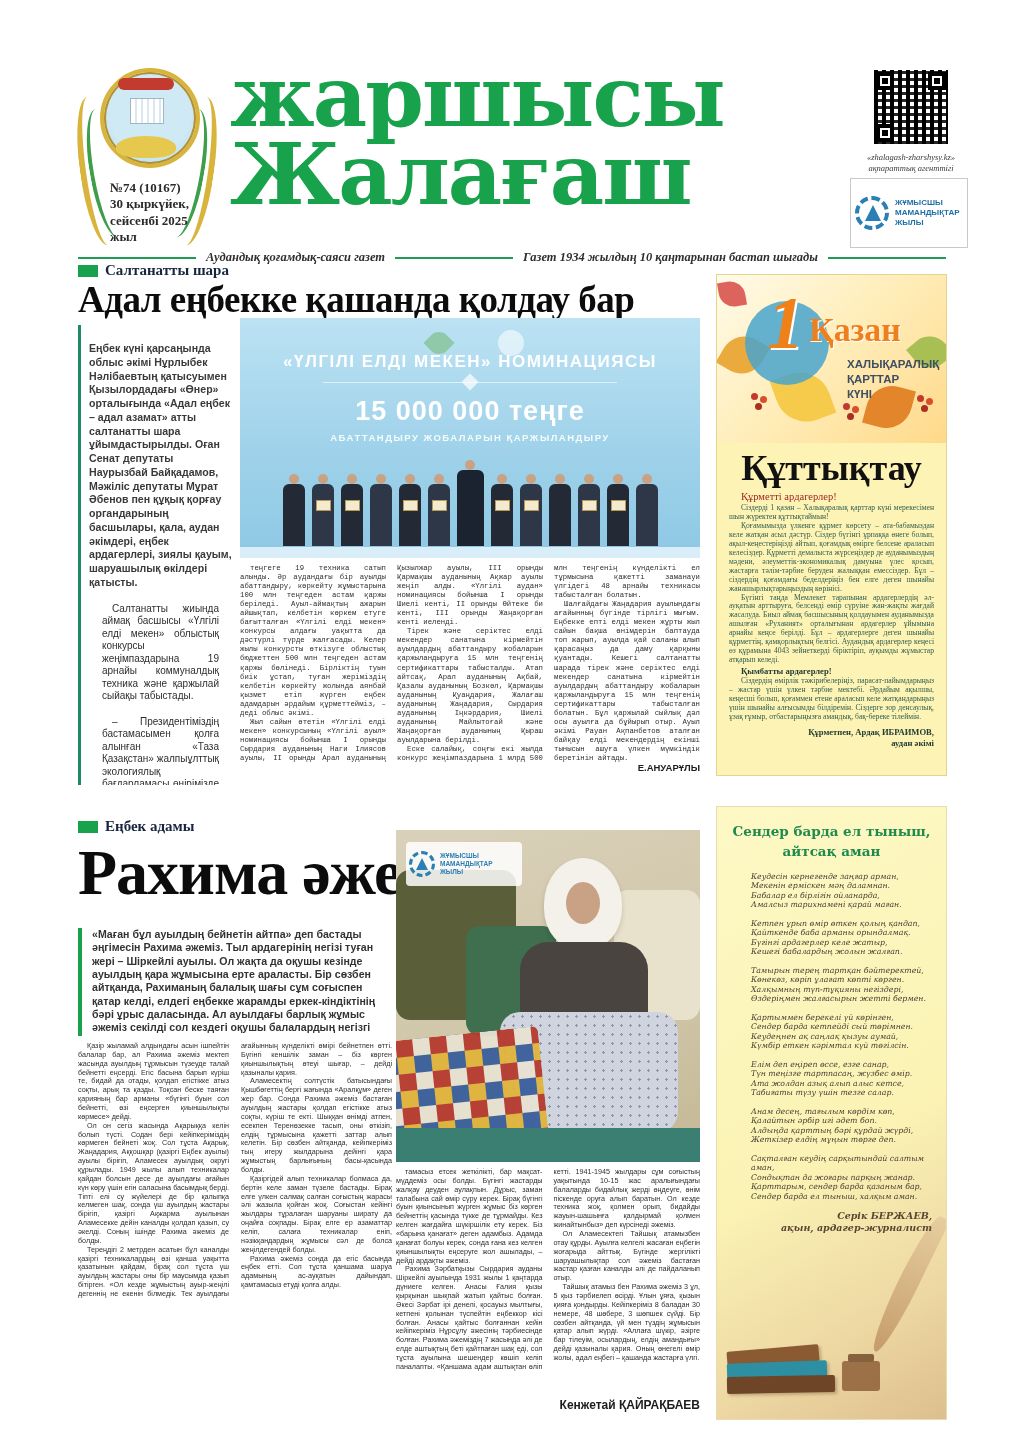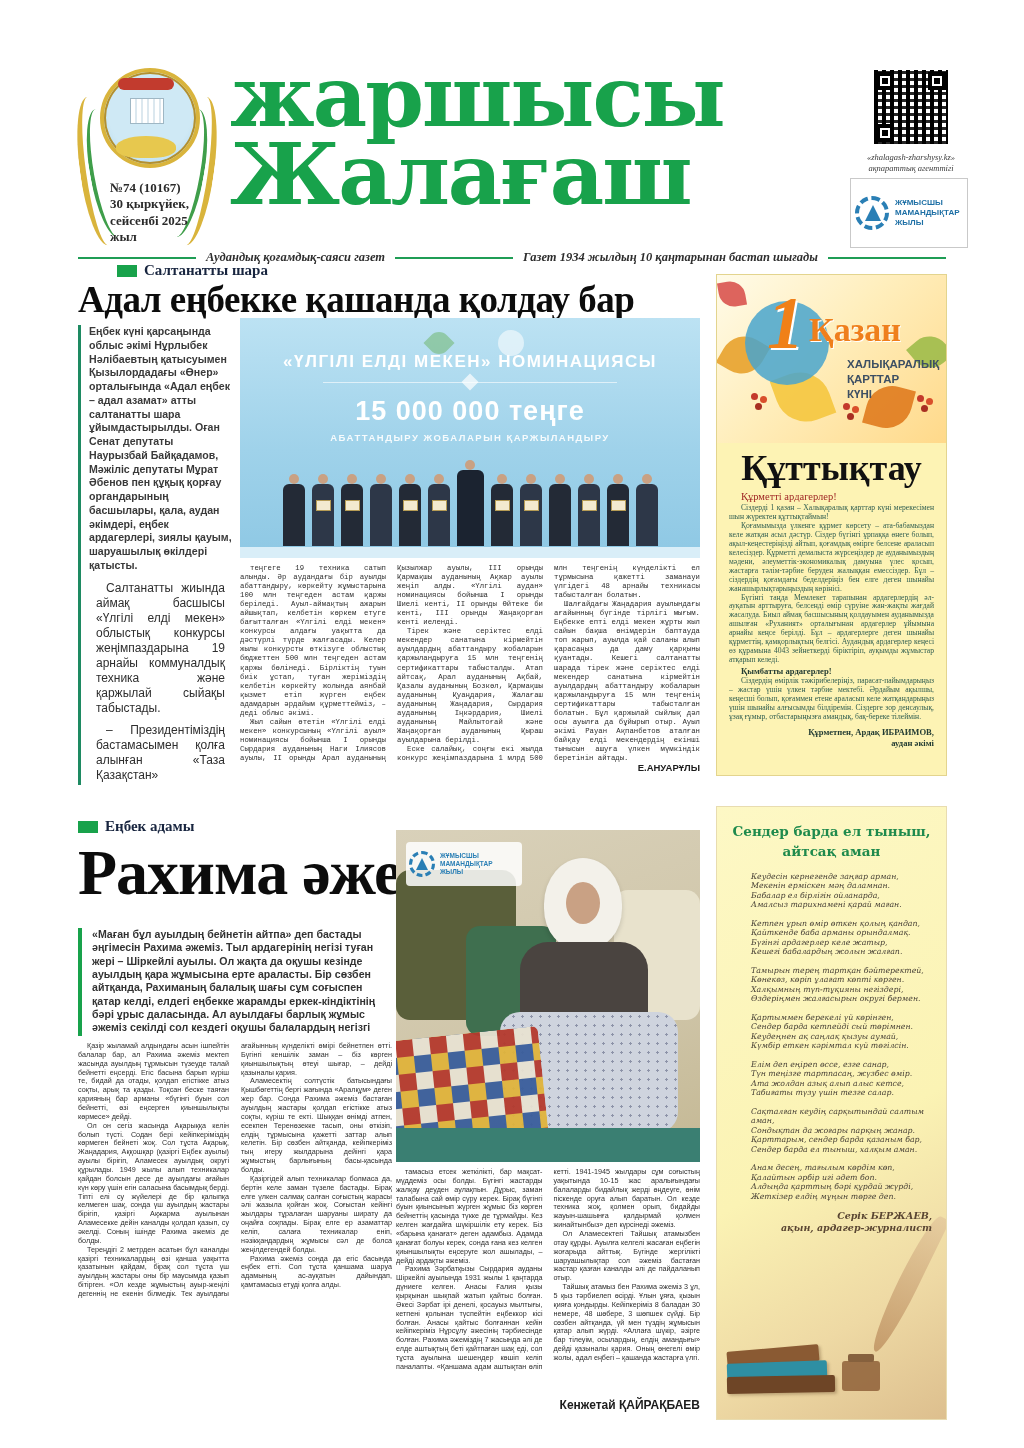--- a/index.html
+++ b/index.html
@@ -177,7 +177,7 @@
   <div class="rule"></div>
 </div>
 
-<div class="abs sec" style="left:78px;top:262px;margin-left:39px;">
+<div class="abs sec" style="left:78px;top:262px;">
   <span class="sq"></span>
   <span class="lb">Салтанатты шара</span>
 </div>

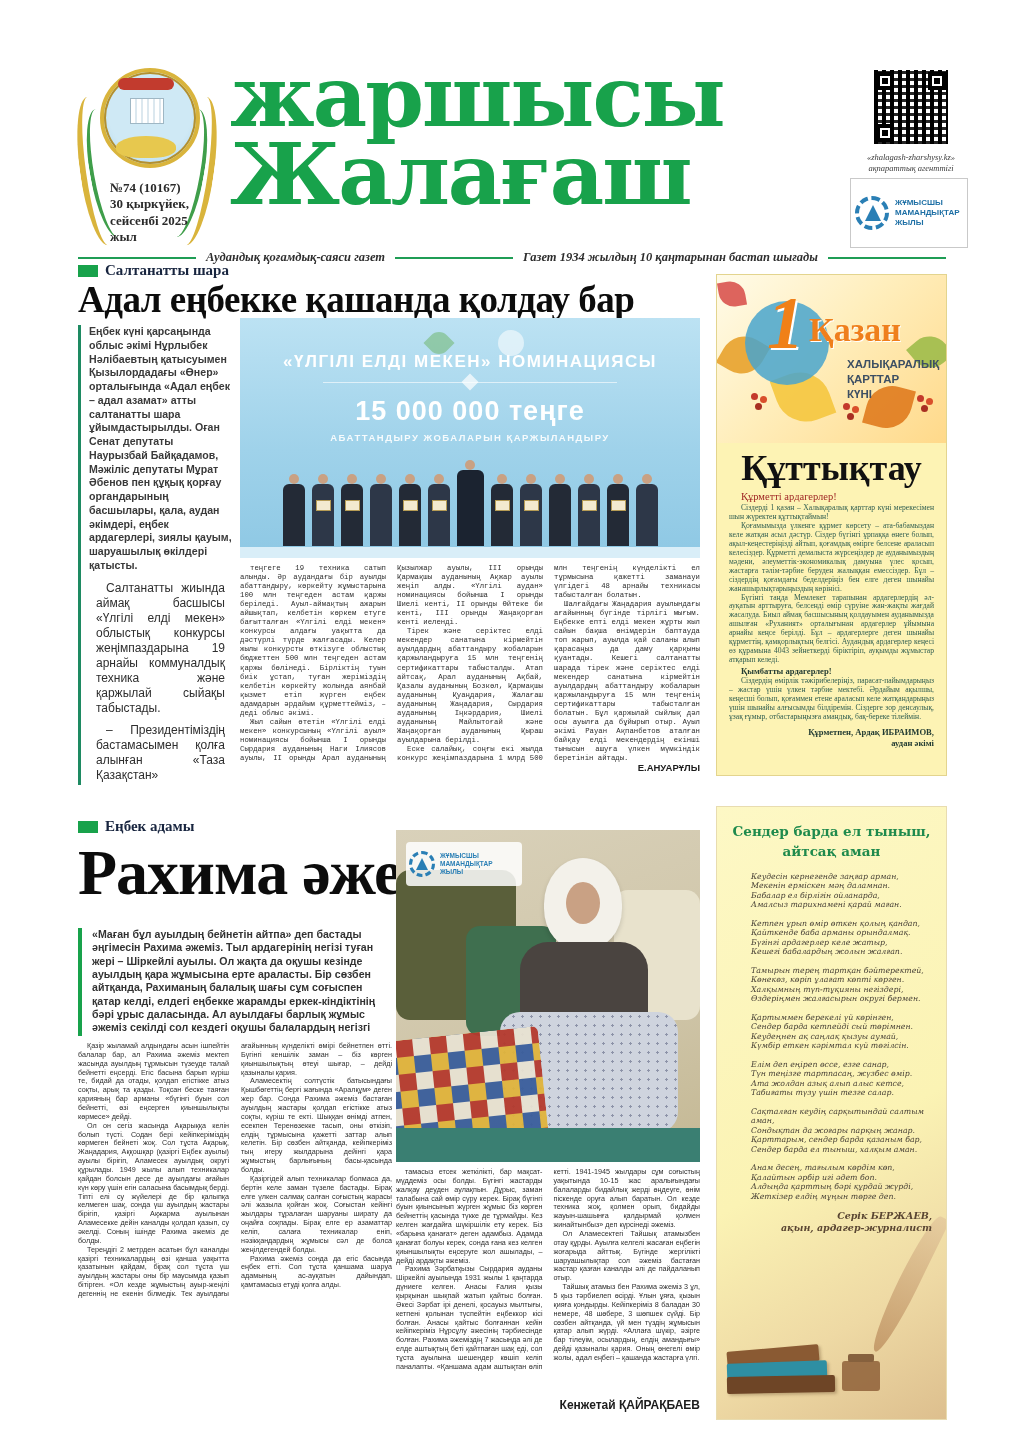--- a/index.html
+++ b/index.html
@@ -42,7 +42,7 @@
 
   
   .a1-intro{left:78px;top:325px;width:154px;height:460px;border-left:3px solid #1e8a62;padding-left:8px;box-sizing:border-box;overflow:hidden;}
-  .a1-intro .lead-p{font-weight:bold;font-size:10.6px;line-height:1.3;color:#3a3a3a;text-align:left;margin:0 0 8px;}
+  .a1-intro .lead-p{font-weight:bold;font-size:10.6px;line-height:1.3;color:#3a3a3a;text-align:left;margin:17px 0 8px;}
   .smallp p{margin:7px;text-indent:10px;text-align:justify;font-size:12px;line-height:1.25;color:#2e2e2e;}
   .photo1{left:240px;top:318px;width:460px;height:240px;background:linear-gradient(180deg,#bce2f3 0%,#9fd2ea 55%,#8ec8e4 100%);overflow:hidden;}
   .photo1 .logo-dot{position:absolute;top:12px;width:26px;height:26px;border-radius:50%;background:rgba(255,255,255,.55);}

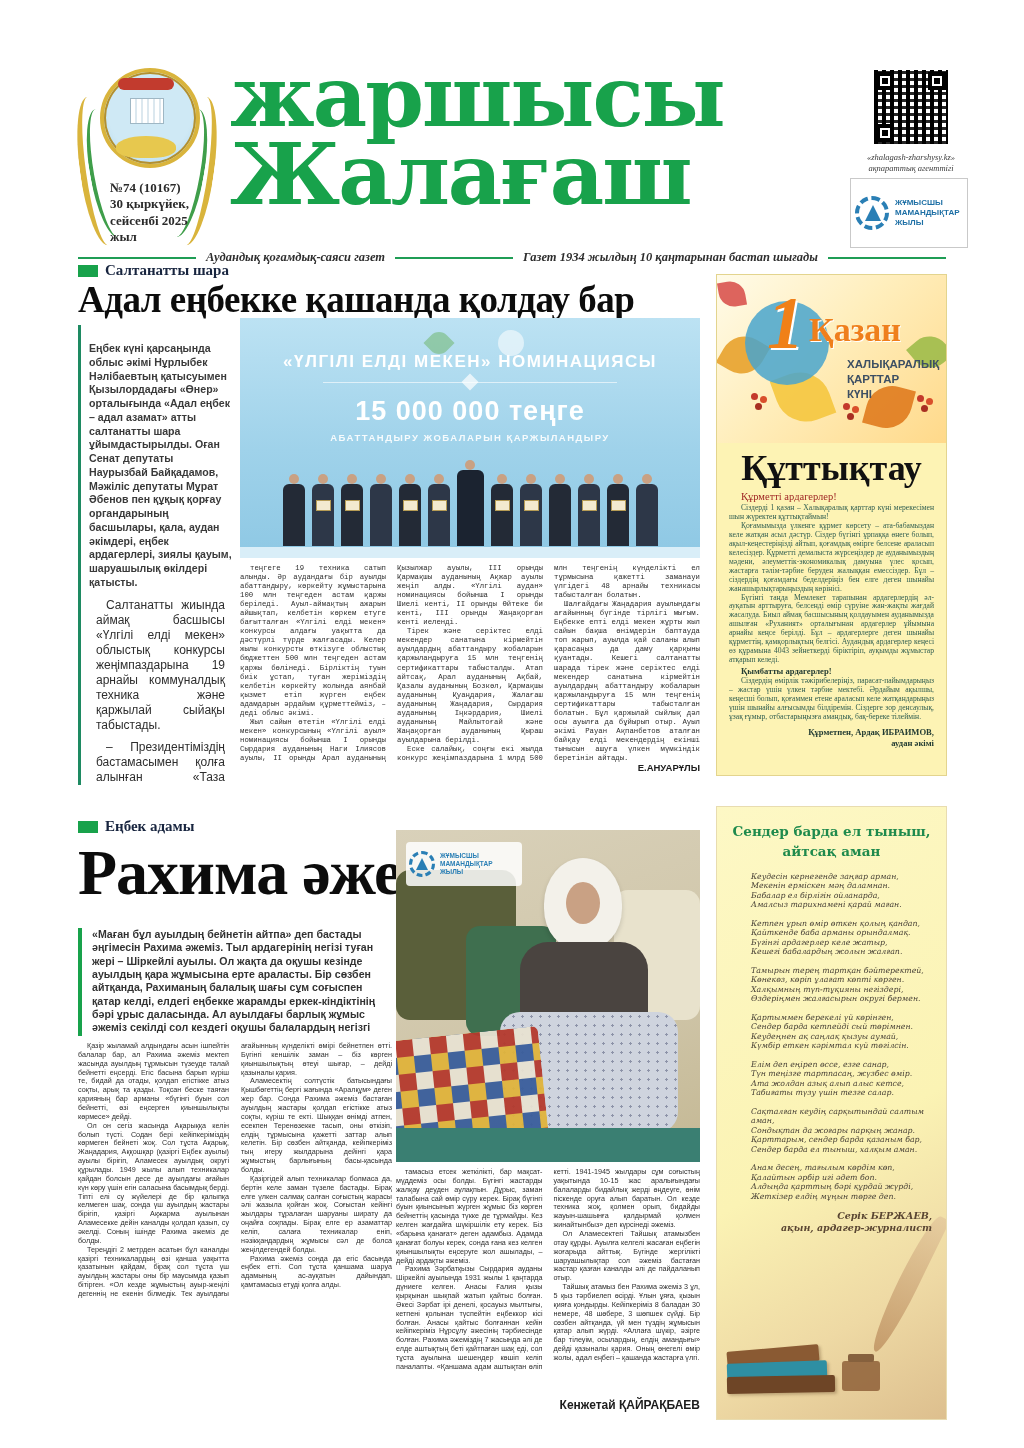--- a/index.html
+++ b/index.html
@@ -43,7 +43,7 @@
   
   .a1-intro{left:78px;top:325px;width:154px;height:460px;border-left:3px solid #1e8a62;padding-left:8px;box-sizing:border-box;overflow:hidden;}
   .a1-intro .lead-p{font-weight:bold;font-size:10.6px;line-height:1.3;color:#3a3a3a;text-align:left;margin:17px 0 8px;}
-  .smallp p{margin:7px;text-indent:10px;text-align:justify;font-size:12px;line-height:1.25;color:#2e2e2e;}
+  .smallp p{margin:13px;text-indent:10px;text-align:justify;font-size:10px;line-height:1.25;color:#2e2e2e;}
   .photo1{left:240px;top:318px;width:460px;height:240px;background:linear-gradient(180deg,#bce2f3 0%,#9fd2ea 55%,#8ec8e4 100%);overflow:hidden;}
   .photo1 .logo-dot{position:absolute;top:12px;width:26px;height:26px;border-radius:50%;background:rgba(255,255,255,.55);}
   .photo1 .seedling{position:absolute;top:14px;left:188px;width:22px;height:22px;border-radius:50% 0;background:#7fbf8a;opacity:.7;transform:rotate(45deg);}

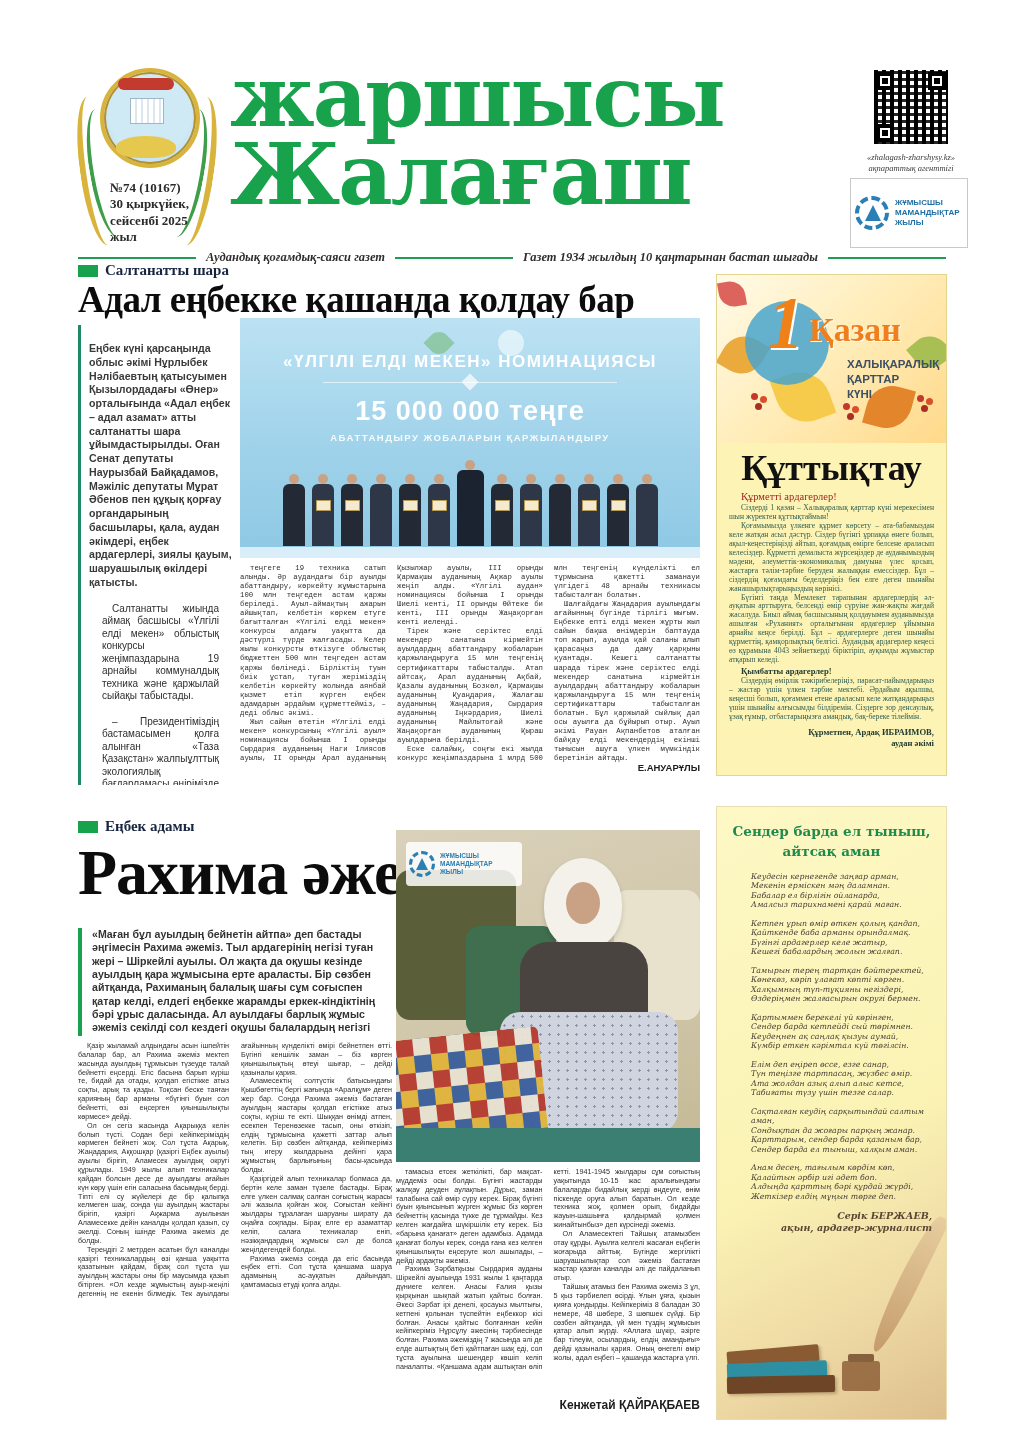--- a/index.html
+++ b/index.html
@@ -380,7 +380,7 @@
         <div class="line">Тамырын терең тартқан бәйтеректей,</div>
         <div class="line">Көнекөз, көріп ұлағат көпті көрген.</div>
         <div class="line">Халқымның түп-тұқияны негіздері,</div>
-        <div class="line">Өздеріңмен жалғасырын округі бермен.</div>
+        <div class="line">Өздеріңмен жалғасырын жетті бермен.</div>
       </div>
       <div class="stanza">
         <div class="line">Қартыммен берекелі үй көрінген,</div>

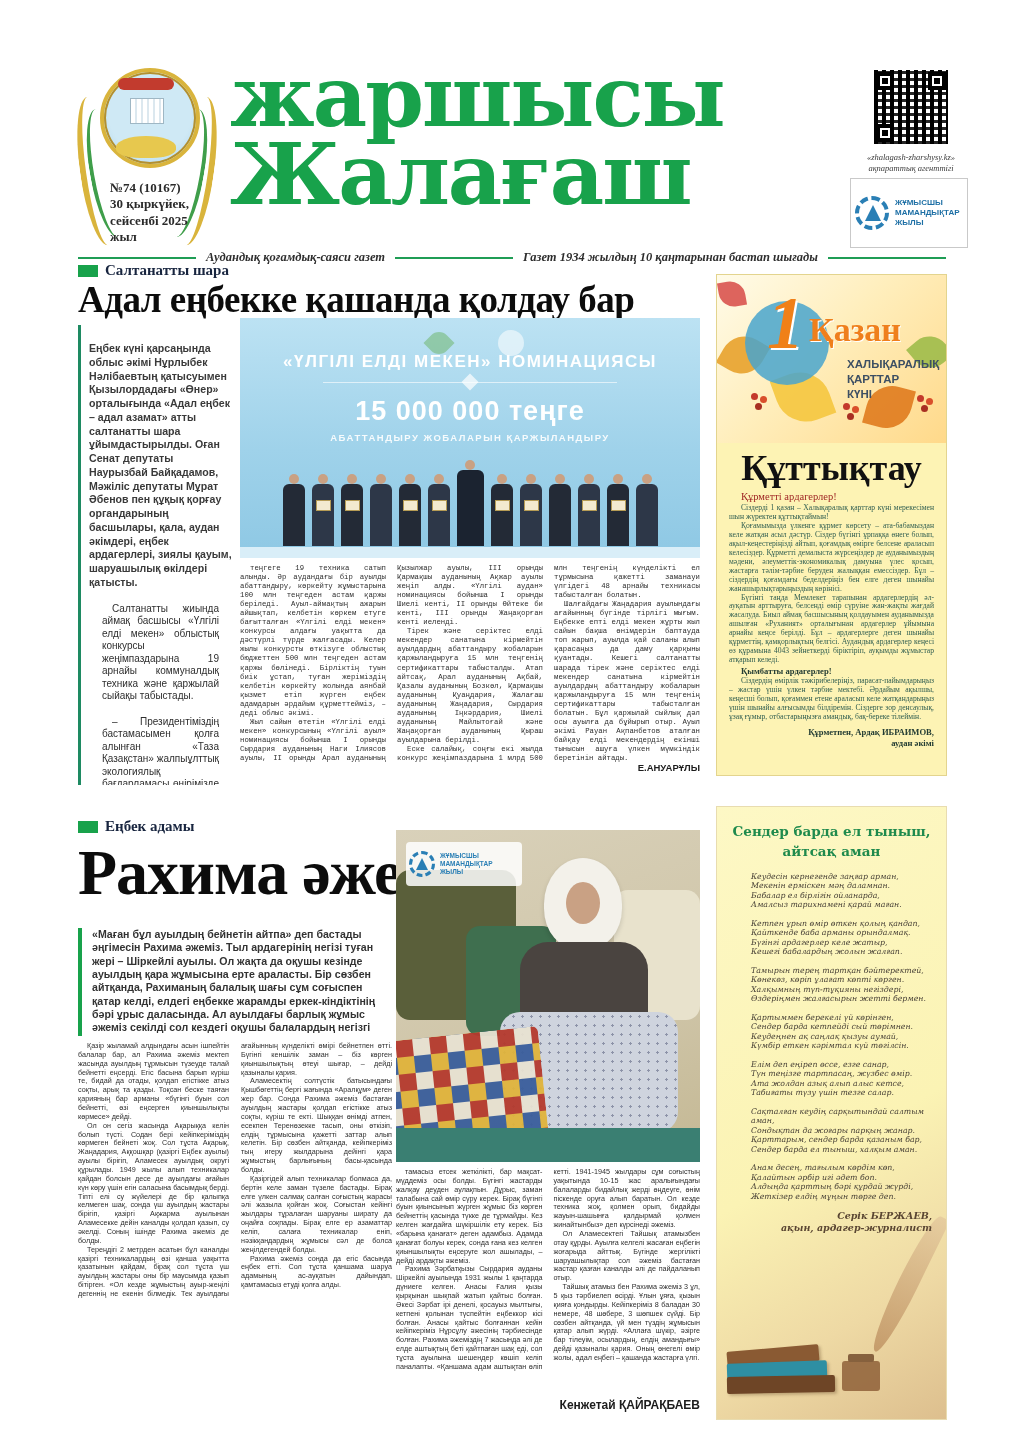--- a/index.html
+++ b/index.html
@@ -395,17 +395,17 @@
         <div class="line">Табиғаты түзу үшін тезге салар.</div>
       </div>
       <div class="stanza">
+        <div class="line">Анам десең, тағылым көрдім көп,</div>
+        <div class="line">Қалайтын әрбір игі әдет боп.</div>
+        <div class="line">Алдыңда қарттың бәрі құрдай жүрді,</div>
+        <div class="line">Жеткізер елдің мұңын төрге деп.</div>
+      </div>
+      <div class="stanza">
         <div class="line">Сақталған кеудің сарқытындай салтым аман,</div>
         <div class="line">Сондықтан да жоғары парқың жанар.</div>
         <div class="line">Қарттарым, сендер барда қазаным бар,</div>
         <div class="line">Сендер барда ел тыныш, халқым аман.</div>
       </div>
-      <div class="stanza">
-        <div class="line">Анам десең, тағылым көрдім көп,</div>
-        <div class="line">Қалайтын әрбір игі әдет боп.</div>
-        <div class="line">Алдыңда қарттың бәрі құрдай жүрді,</div>
-        <div class="line">Жеткізер елдің мұңын төрге деп.</div>
-      </div>
     </div>
   <div class="p-sign">
     <span>Серік БЕРЖАЕВ,</span><br>

